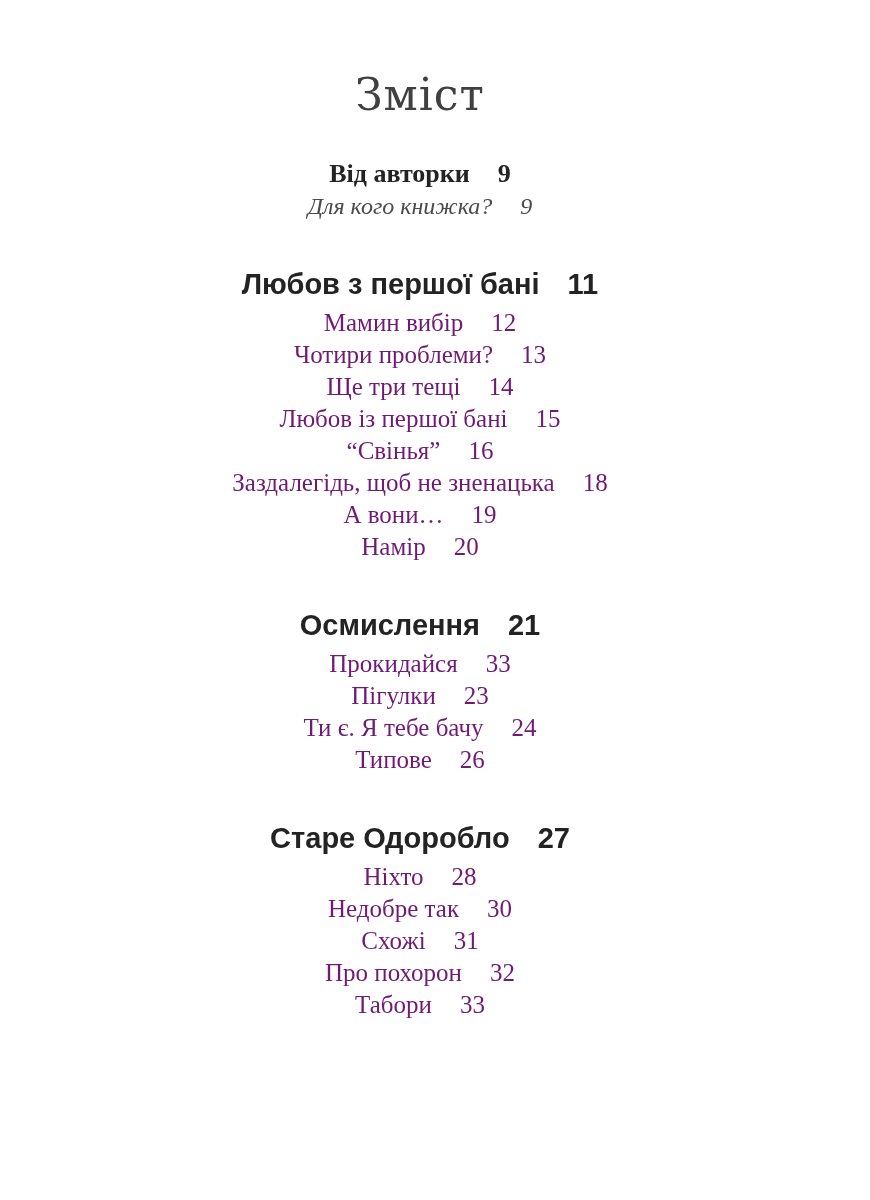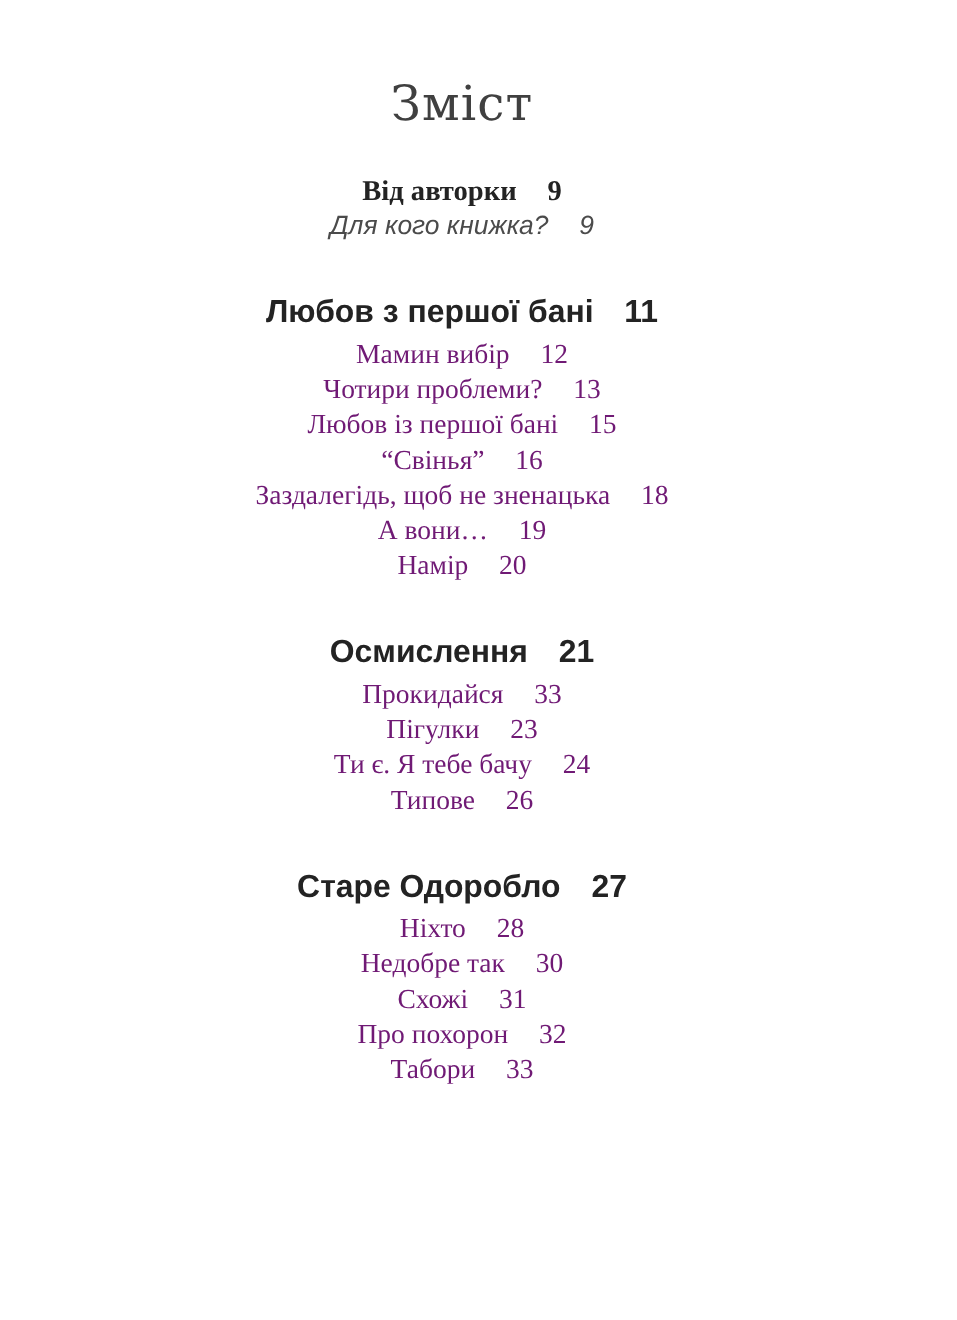--- a/index.html
+++ b/index.html
@@ -45,7 +45,7 @@
     color: #701a75;
   }
   .entry.italic-entry {
-    font-family: Liberation Sans, sans-serif;
+    font-family: Liberation Serif, serif;
     font-style: italic;
     font-size: 24px;
     color: #4b4b4b;

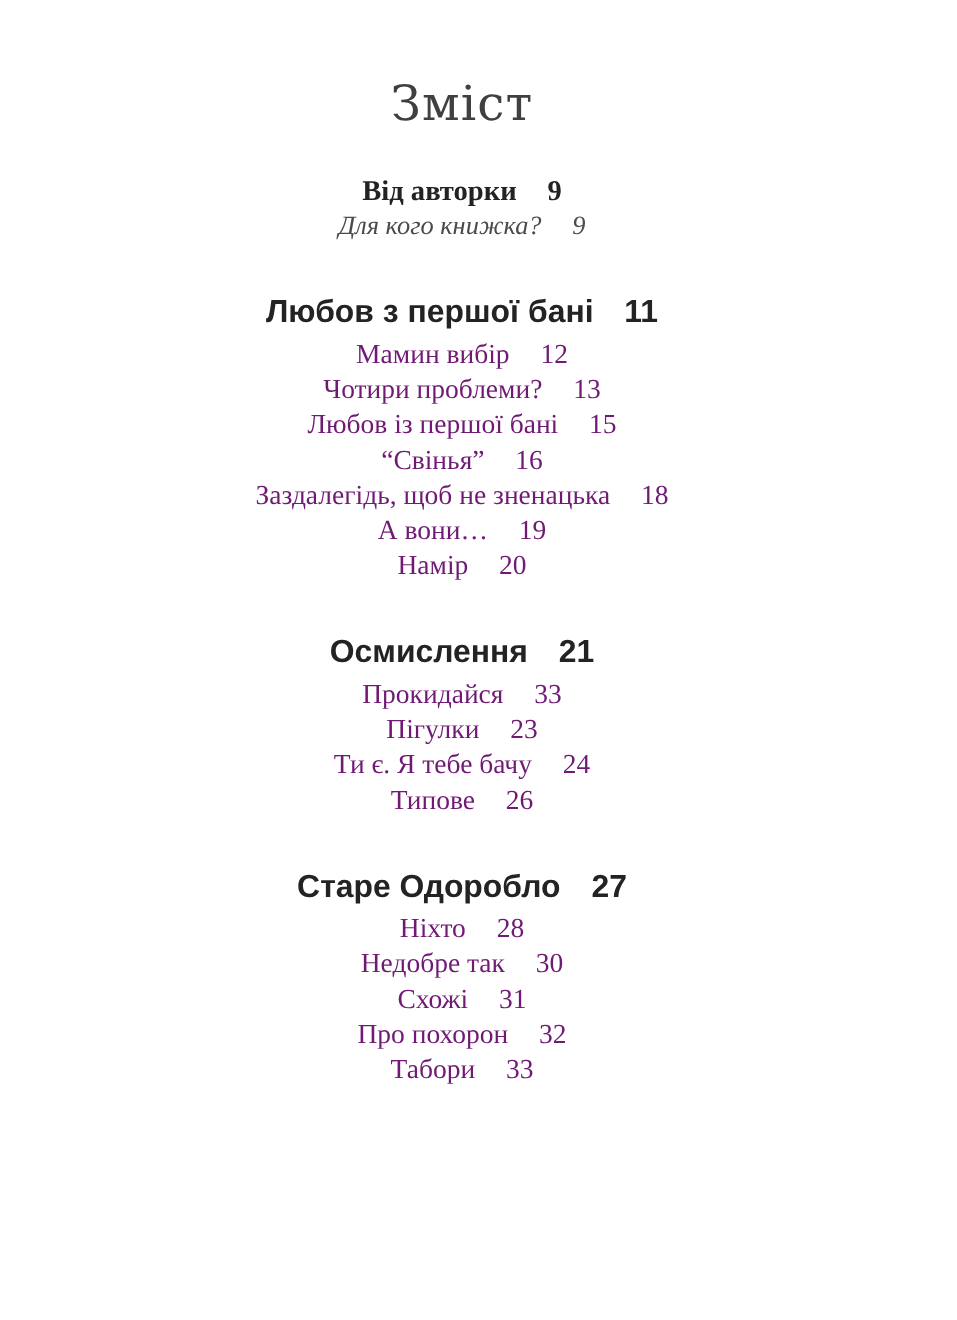--- a/index.html
+++ b/index.html
@@ -79,6 +79,9 @@
       <span>Чотири проблеми?</span><span class="e-page">13</span>
     </div>
     <div class="entry">
+      <span>Ще три тещі</span><span class="e-page">14</span>
+    </div>
+    <div class="entry">
       <span>Любов із першої бані</span><span class="e-page">15</span>
     </div>
     <div class="entry">

